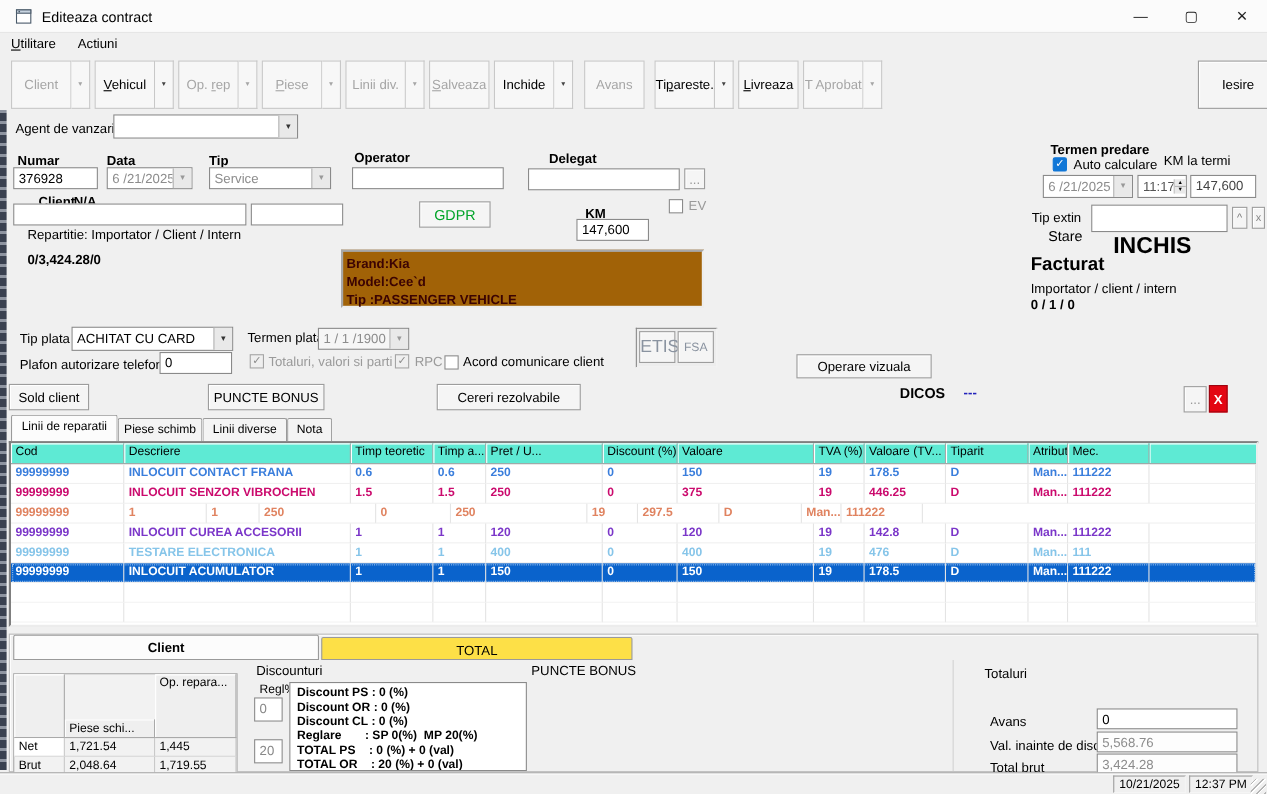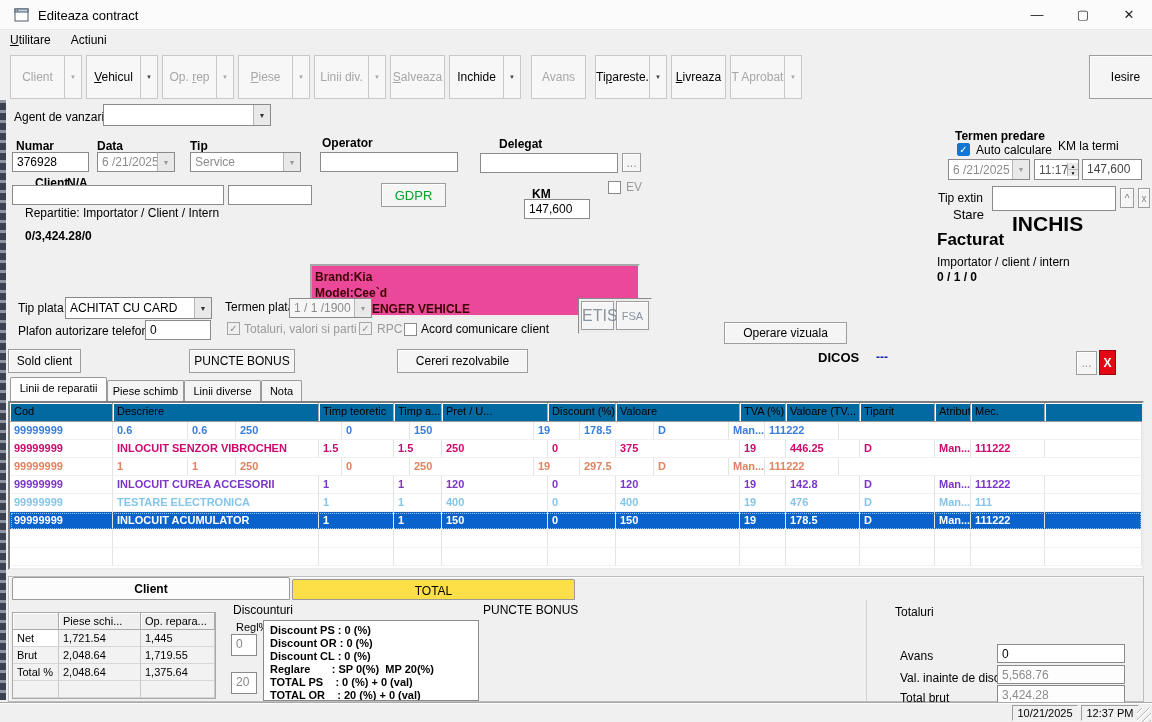--- a/index.html
+++ b/index.html
@@ -41,8 +41,8 @@
   .cb.ondis { background:#efefef; border-color:#a5a5a5; color:#8b8b8b; }
 
   
-  .vehbox { position:absolute; left:310px; top:227px; width:330px; height:53px; background:#ec4899;
-            border:2px solid; border-color:#a8a8a8 #ededed #ededed #a8a8a8; padding:3px 3px;margin-top:37px; }
+  .vehbox { position:absolute; left:310px; top:227px; width:330px; height:53px; background:#a16207;
+            border:2px solid; border-color:#a8a8a8 #ededed #ededed #a8a8a8; padding:3px 3px; }
   .vehbox div { font-weight:bold; font-size:12px; color:#3b0303; line-height:16px; white-space:pre; }
 
   

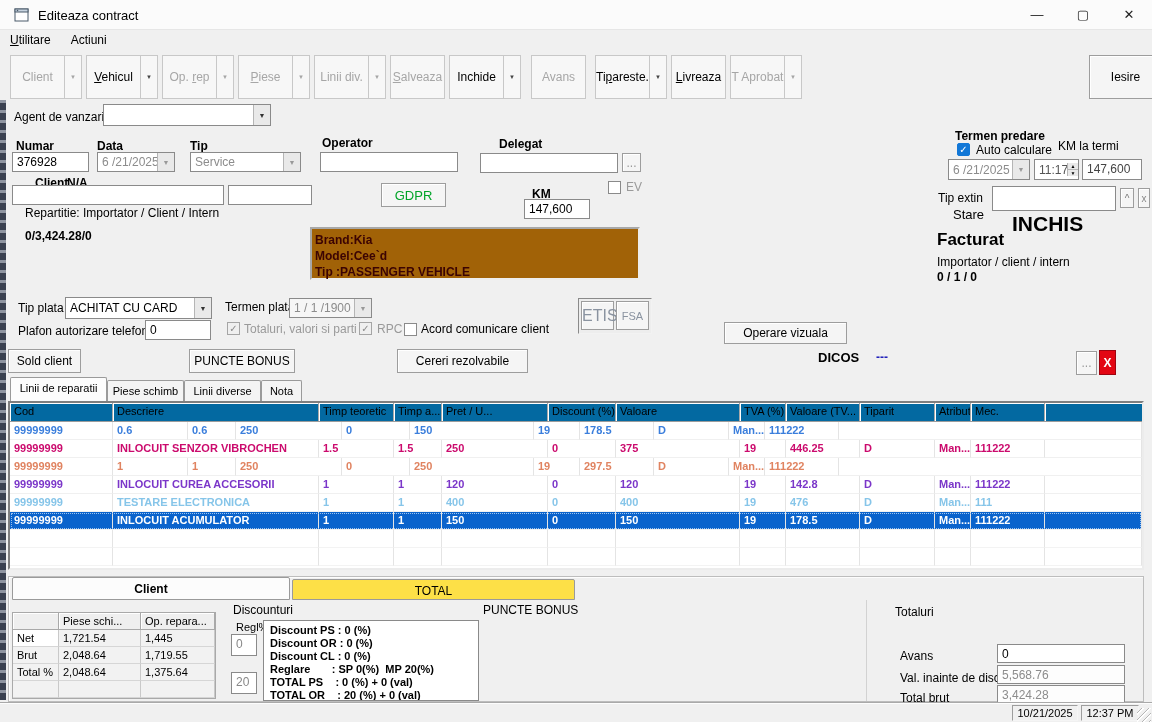--- a/index.html
+++ b/index.html
@@ -53,7 +53,7 @@
   .grid { position:absolute; left:8px; top:401px; width:1136px; height:169px; background:#fff;
           border:2px solid; border-color:#7f7f7f #ececec #ececec #7f7f7f; overflow:hidden; }
   .ghead { display:flex; height:19px; background:#f1f1f1; font-size:11px; border-bottom:1px solid #9c9c9c; }
-  .ghead .gc { border-right:1px solid #a8a8a8; box-shadow:inset 1px 1px 0 #fff; background:#0369a1; }
+  .ghead .gc { border-right:1px solid #a8a8a8; box-shadow:inset 1px 1px 0 #fff; background:#5eead4; }
   .gc { padding:2px 4px; white-space:nowrap; overflow:hidden; flex:0 0 auto; }
   .gc.fill { flex:1 1 auto; border-right:none; }
   .grow { display:flex; height:18px; font-size:11px; font-weight:bold; }

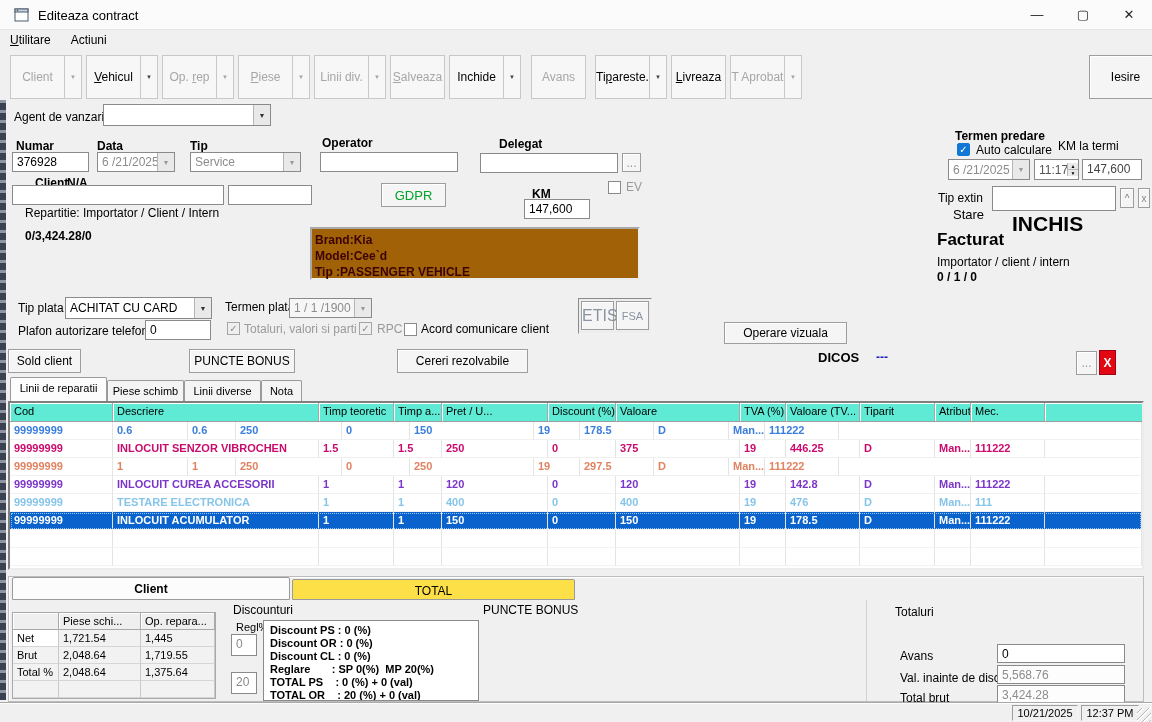--- a/index.html
+++ b/index.html
@@ -287,6 +287,7 @@
     <div>
         <div class="grow" style="color: rgb(58, 126, 220);">
           <div class="gc" style="width: 103px;">99999999</div>
+          <div class="gc" style="width: 206px;">INLOCUIT CONTACT FRANA</div>
           <div class="gc" style="width: 75px;">0.6</div>
           <div class="gc" style="width: 48px;">0.6</div>
           <div class="gc" style="width: 106px;">250</div>

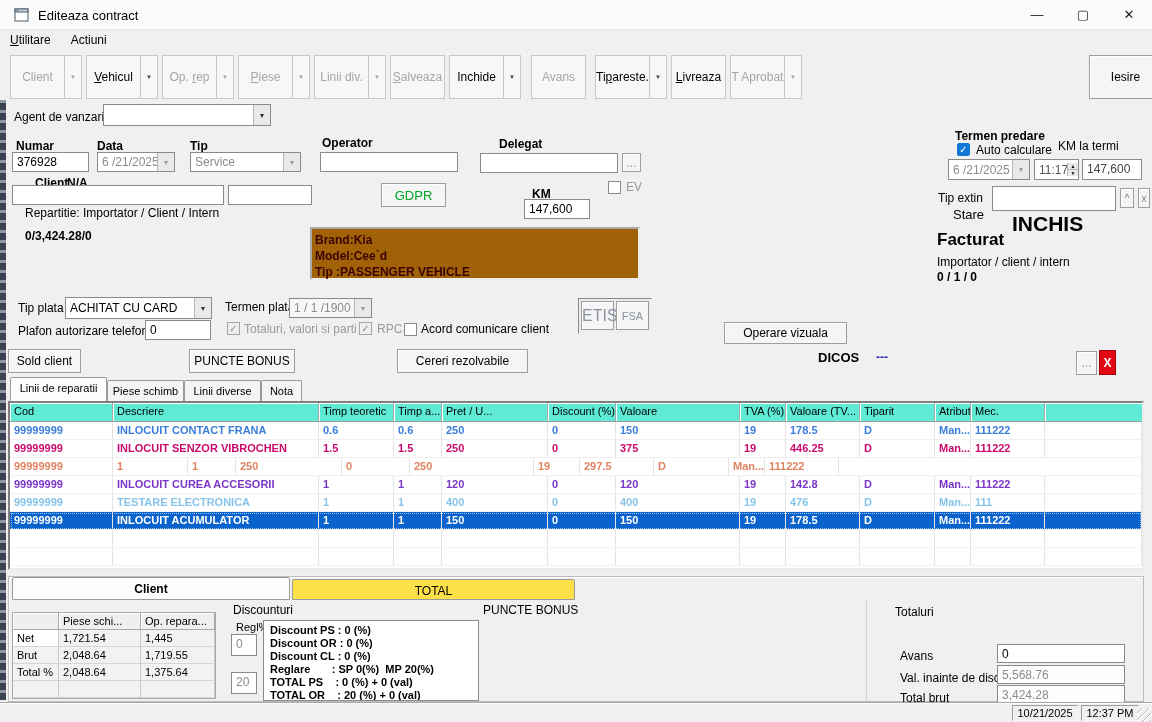--- a/index.html
+++ b/index.html
@@ -414,7 +414,7 @@
   <div class="mtbl">
       <div class="mrow">
         <div class="mc head" style="width: 46px;"></div>
-        <div class="mc head" style="width: 82px;">Piese schi...</div>
+        <div class="mc head" style="width: 82px; margin-top: 41px;">Piese schi...</div>
         <div class="mc head" style="width: 74px;">Op. repara...</div>
       </div>
       <div class="mrow">

